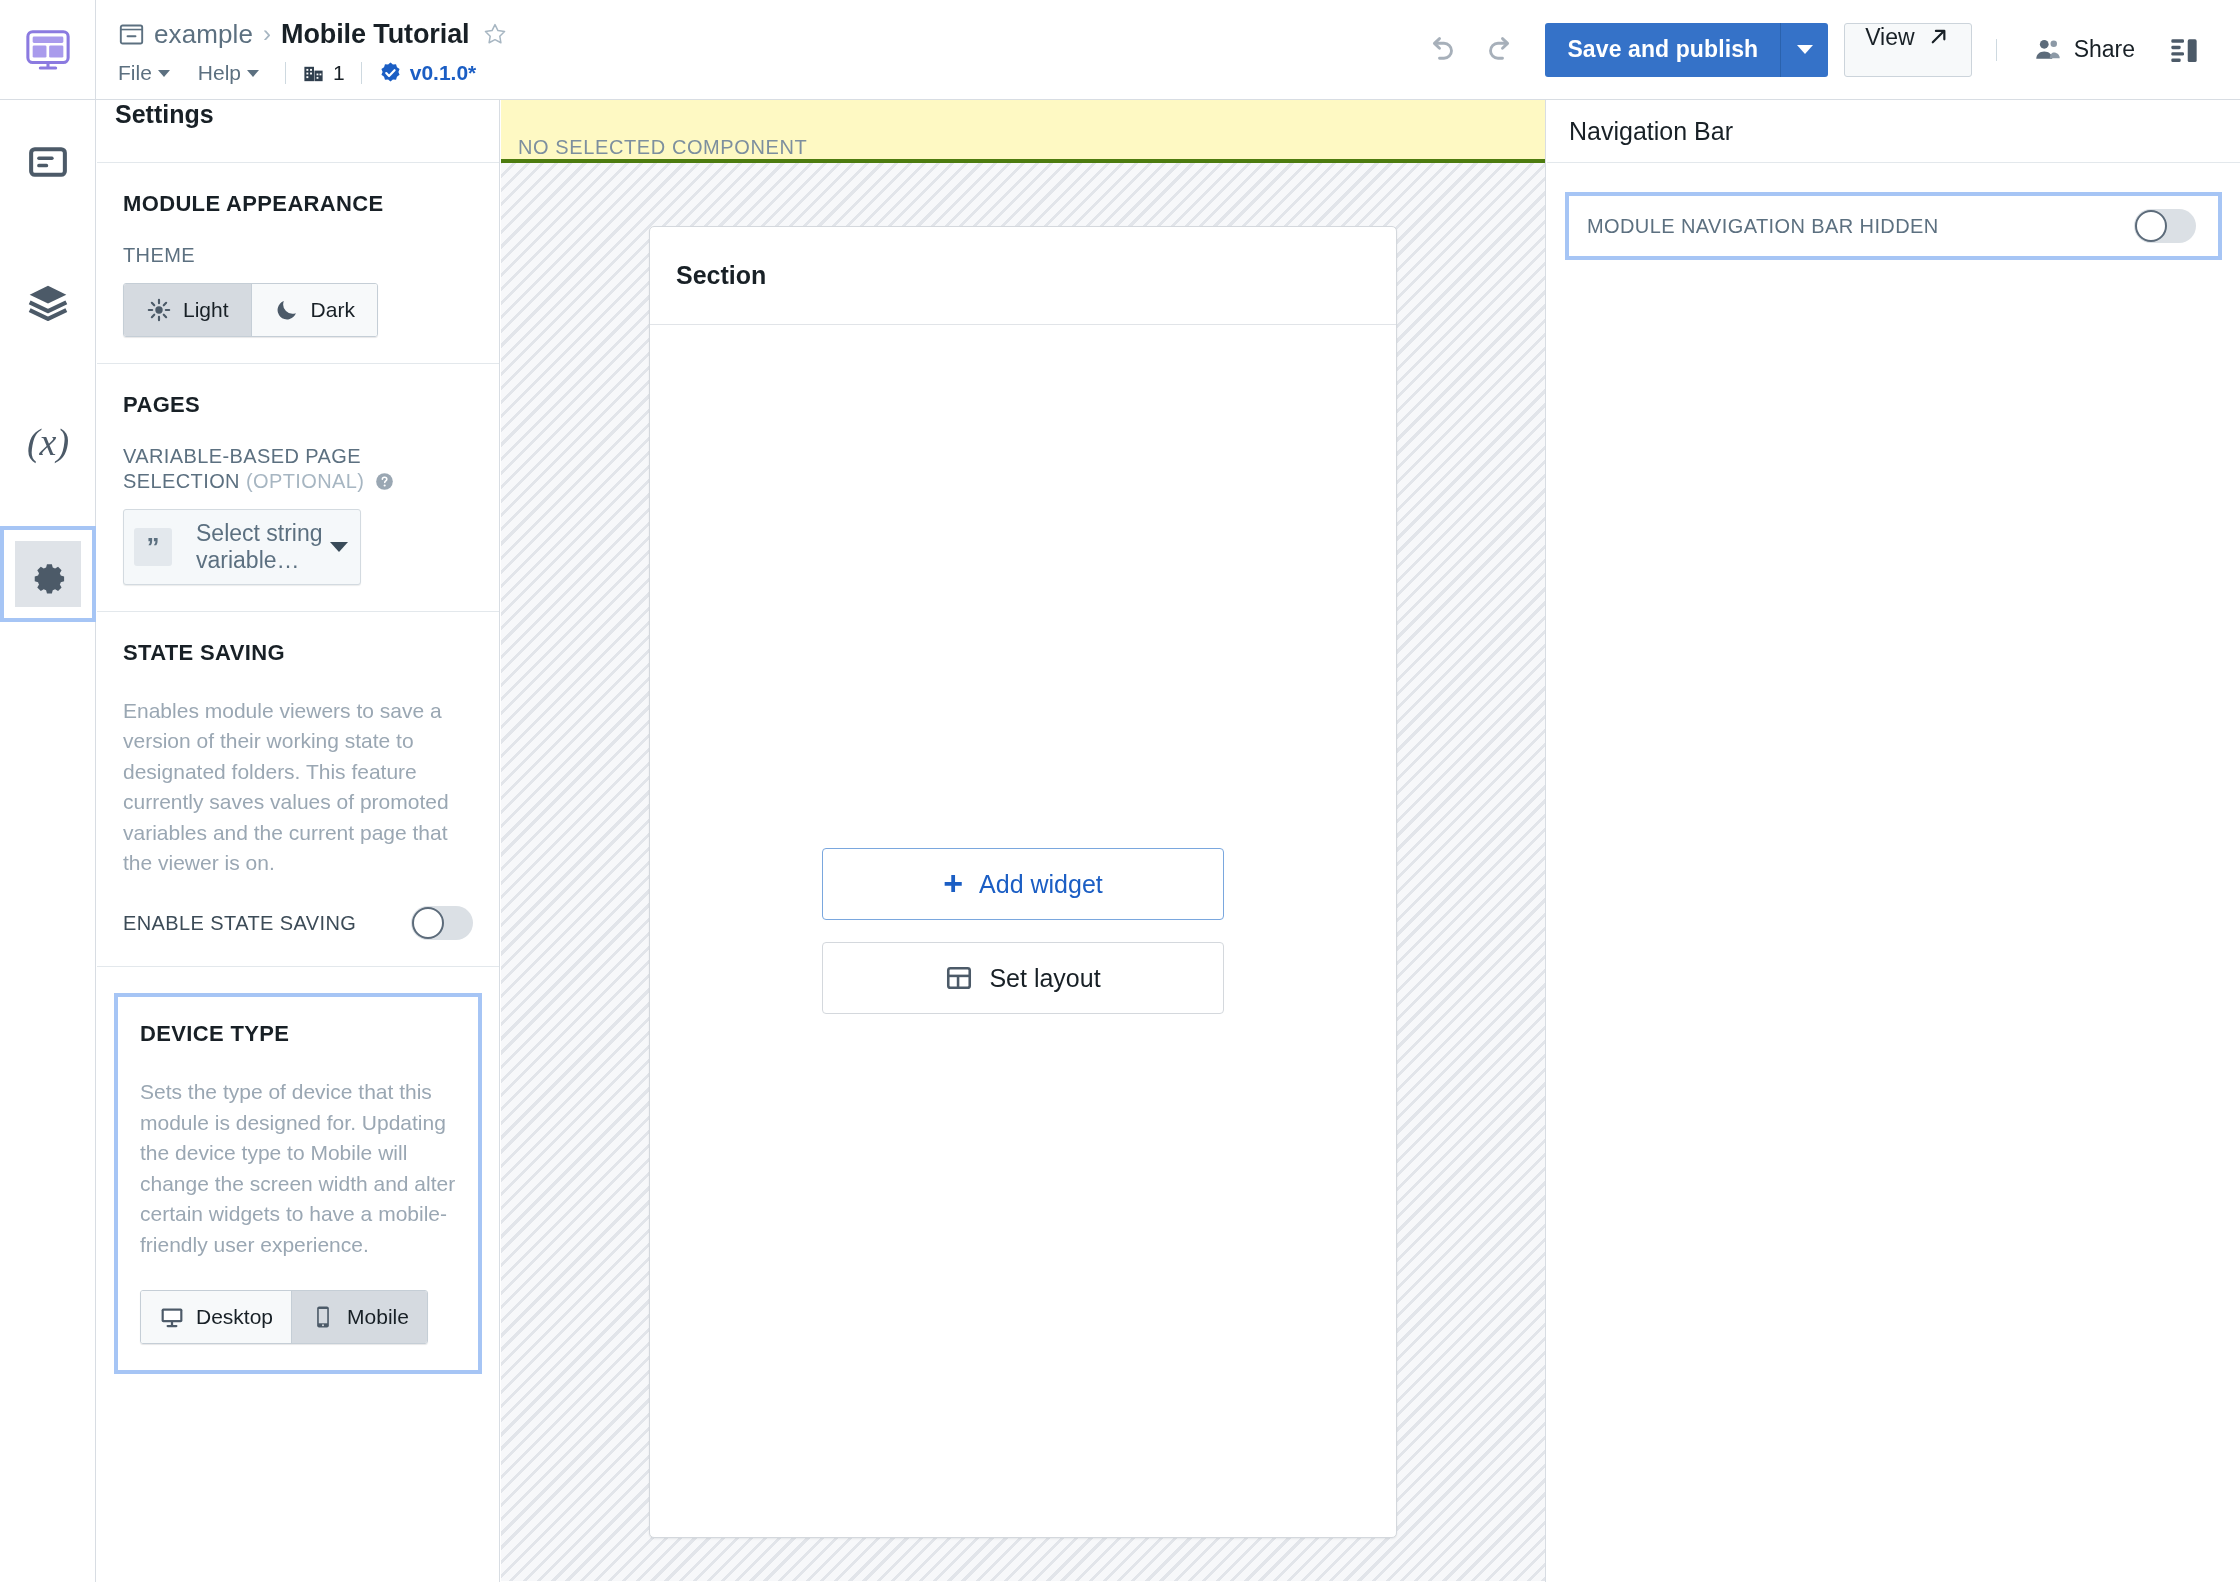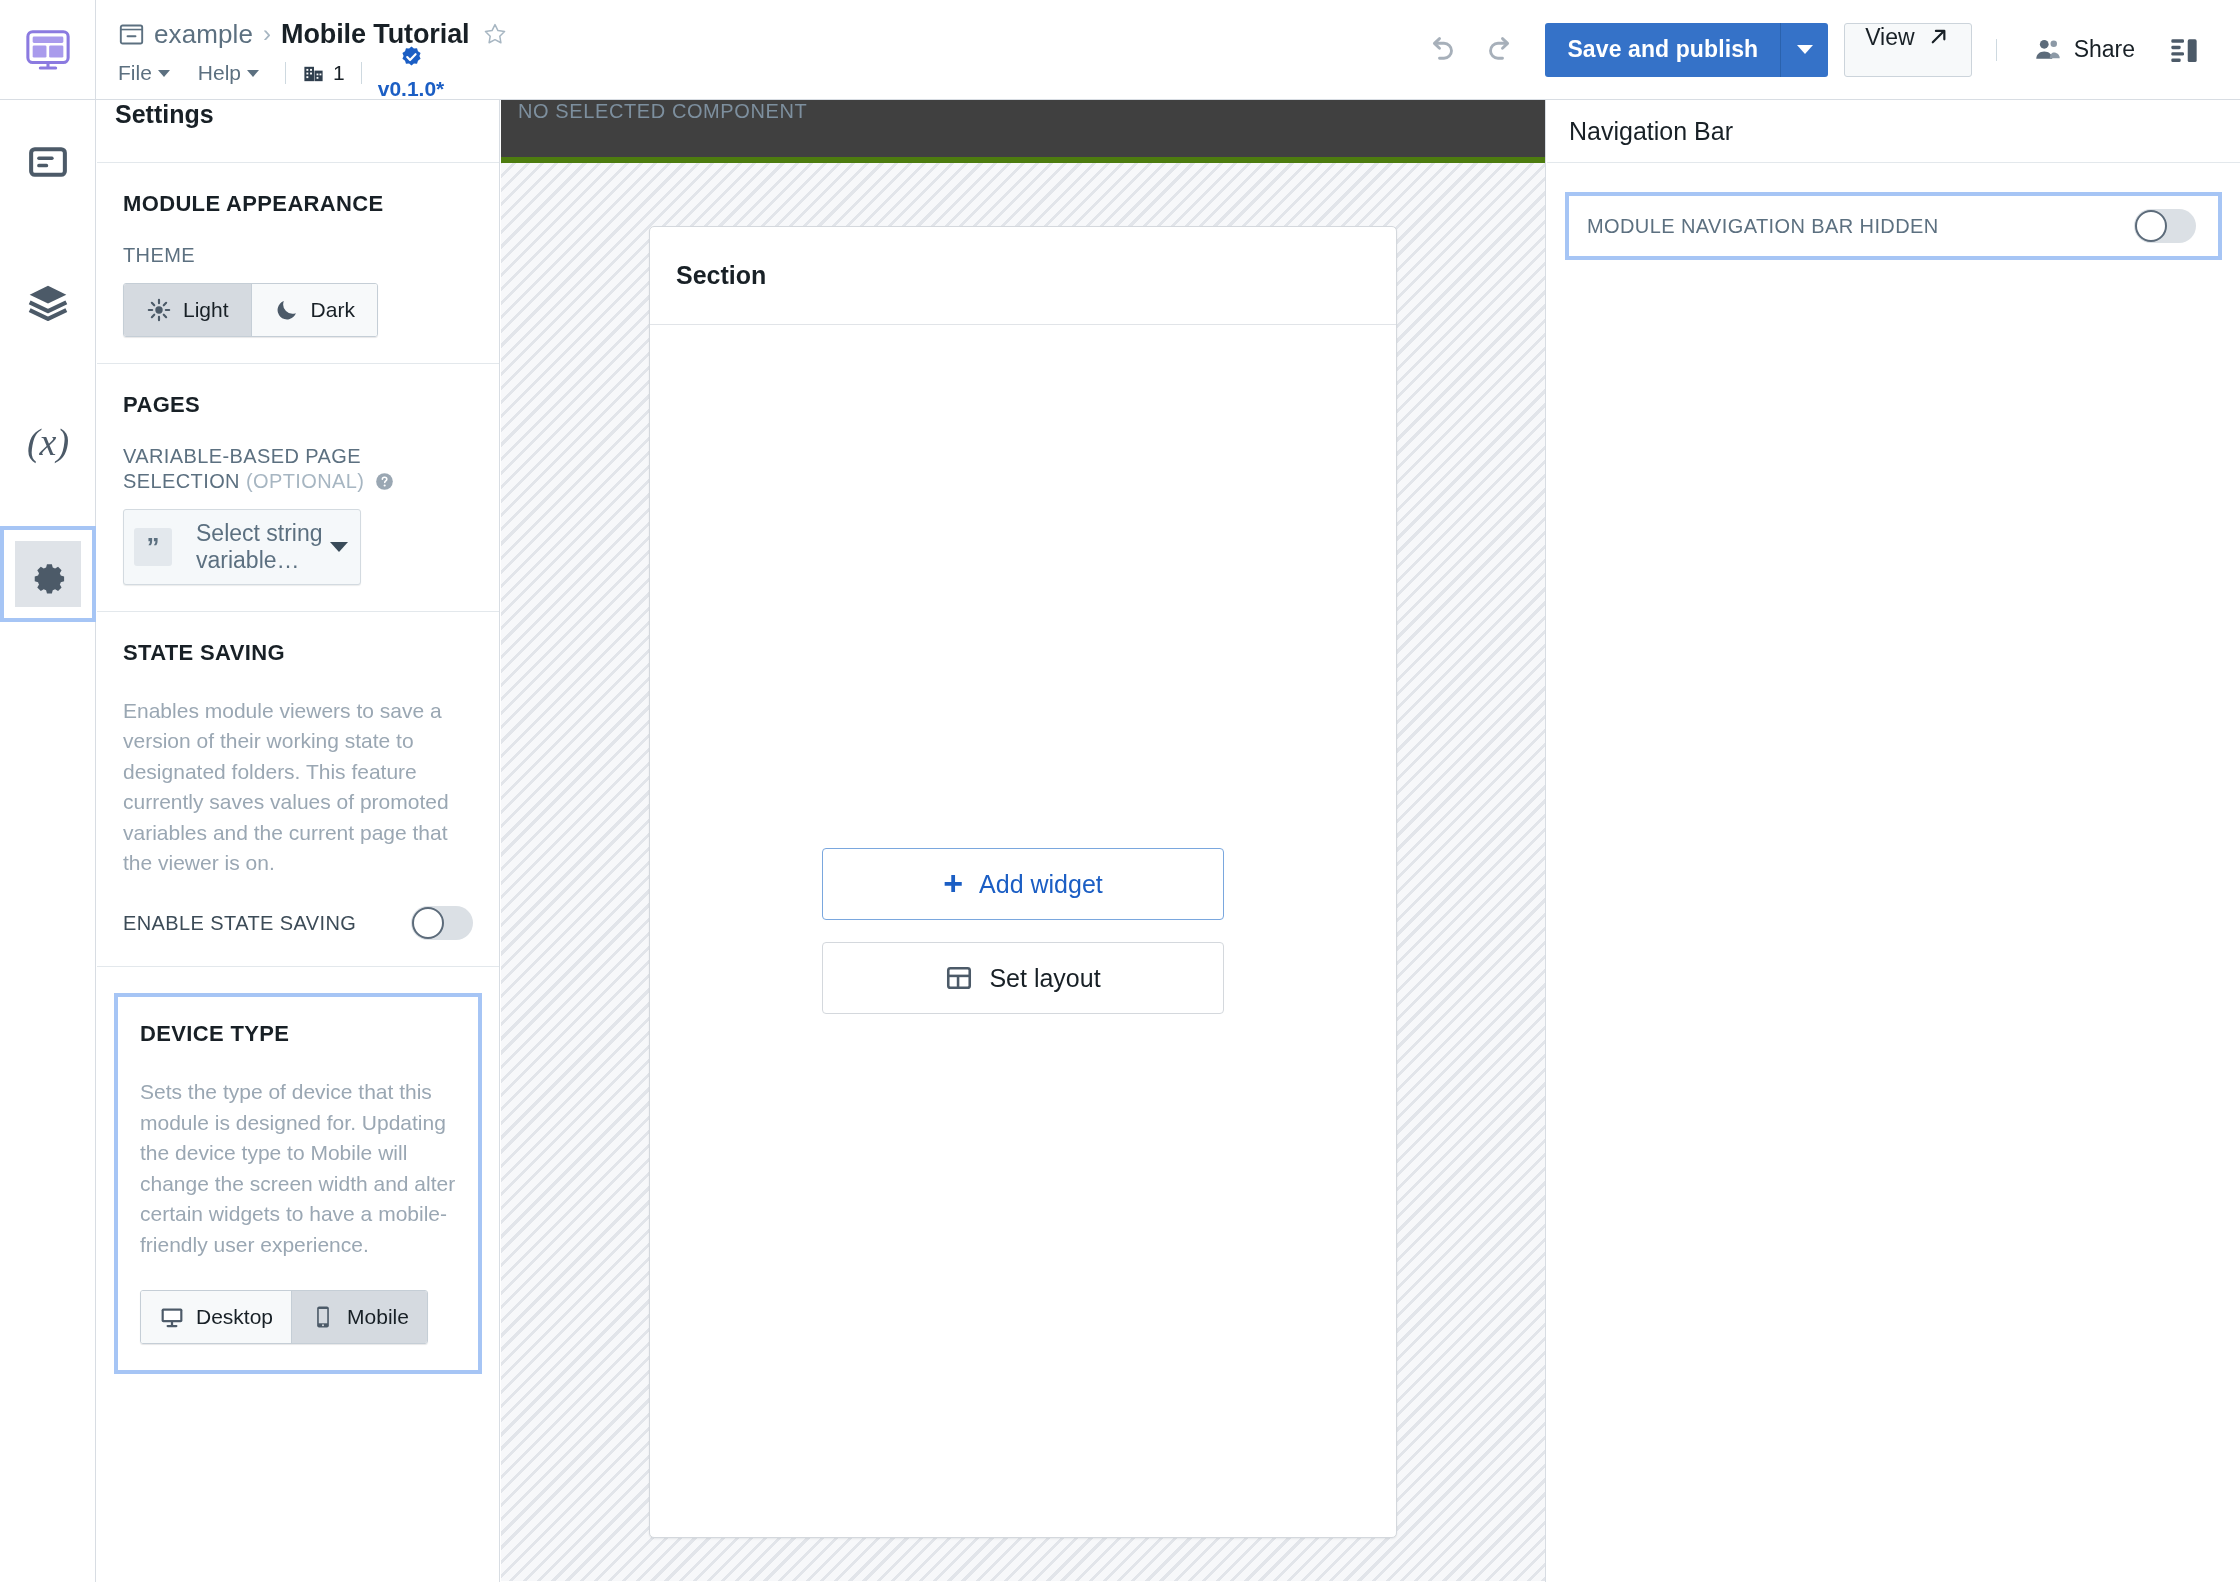--- a/index.html
+++ b/index.html
@@ -77,7 +77,7 @@
   .org-chip { display: flex; align-items: center; gap: 8px; }
   .org-icon { width: 23px; height: 23px; flex: 0 0 23px; }
   .org-count { font-size: 21px; color: #182026; }
-  .ver-chip { display: flex; align-items: center; gap: 7px; cursor: pointer; flex-direction: column; }
+  .ver-chip { display: flex; align-items: center; gap: 7px; cursor: pointer; }
   .ver-badge { width: 25px; height: 25px; flex: 0 0 25px; }
   .ver-text { font-size: 21px; color: #1b5ec4; font-weight: 600; }
 

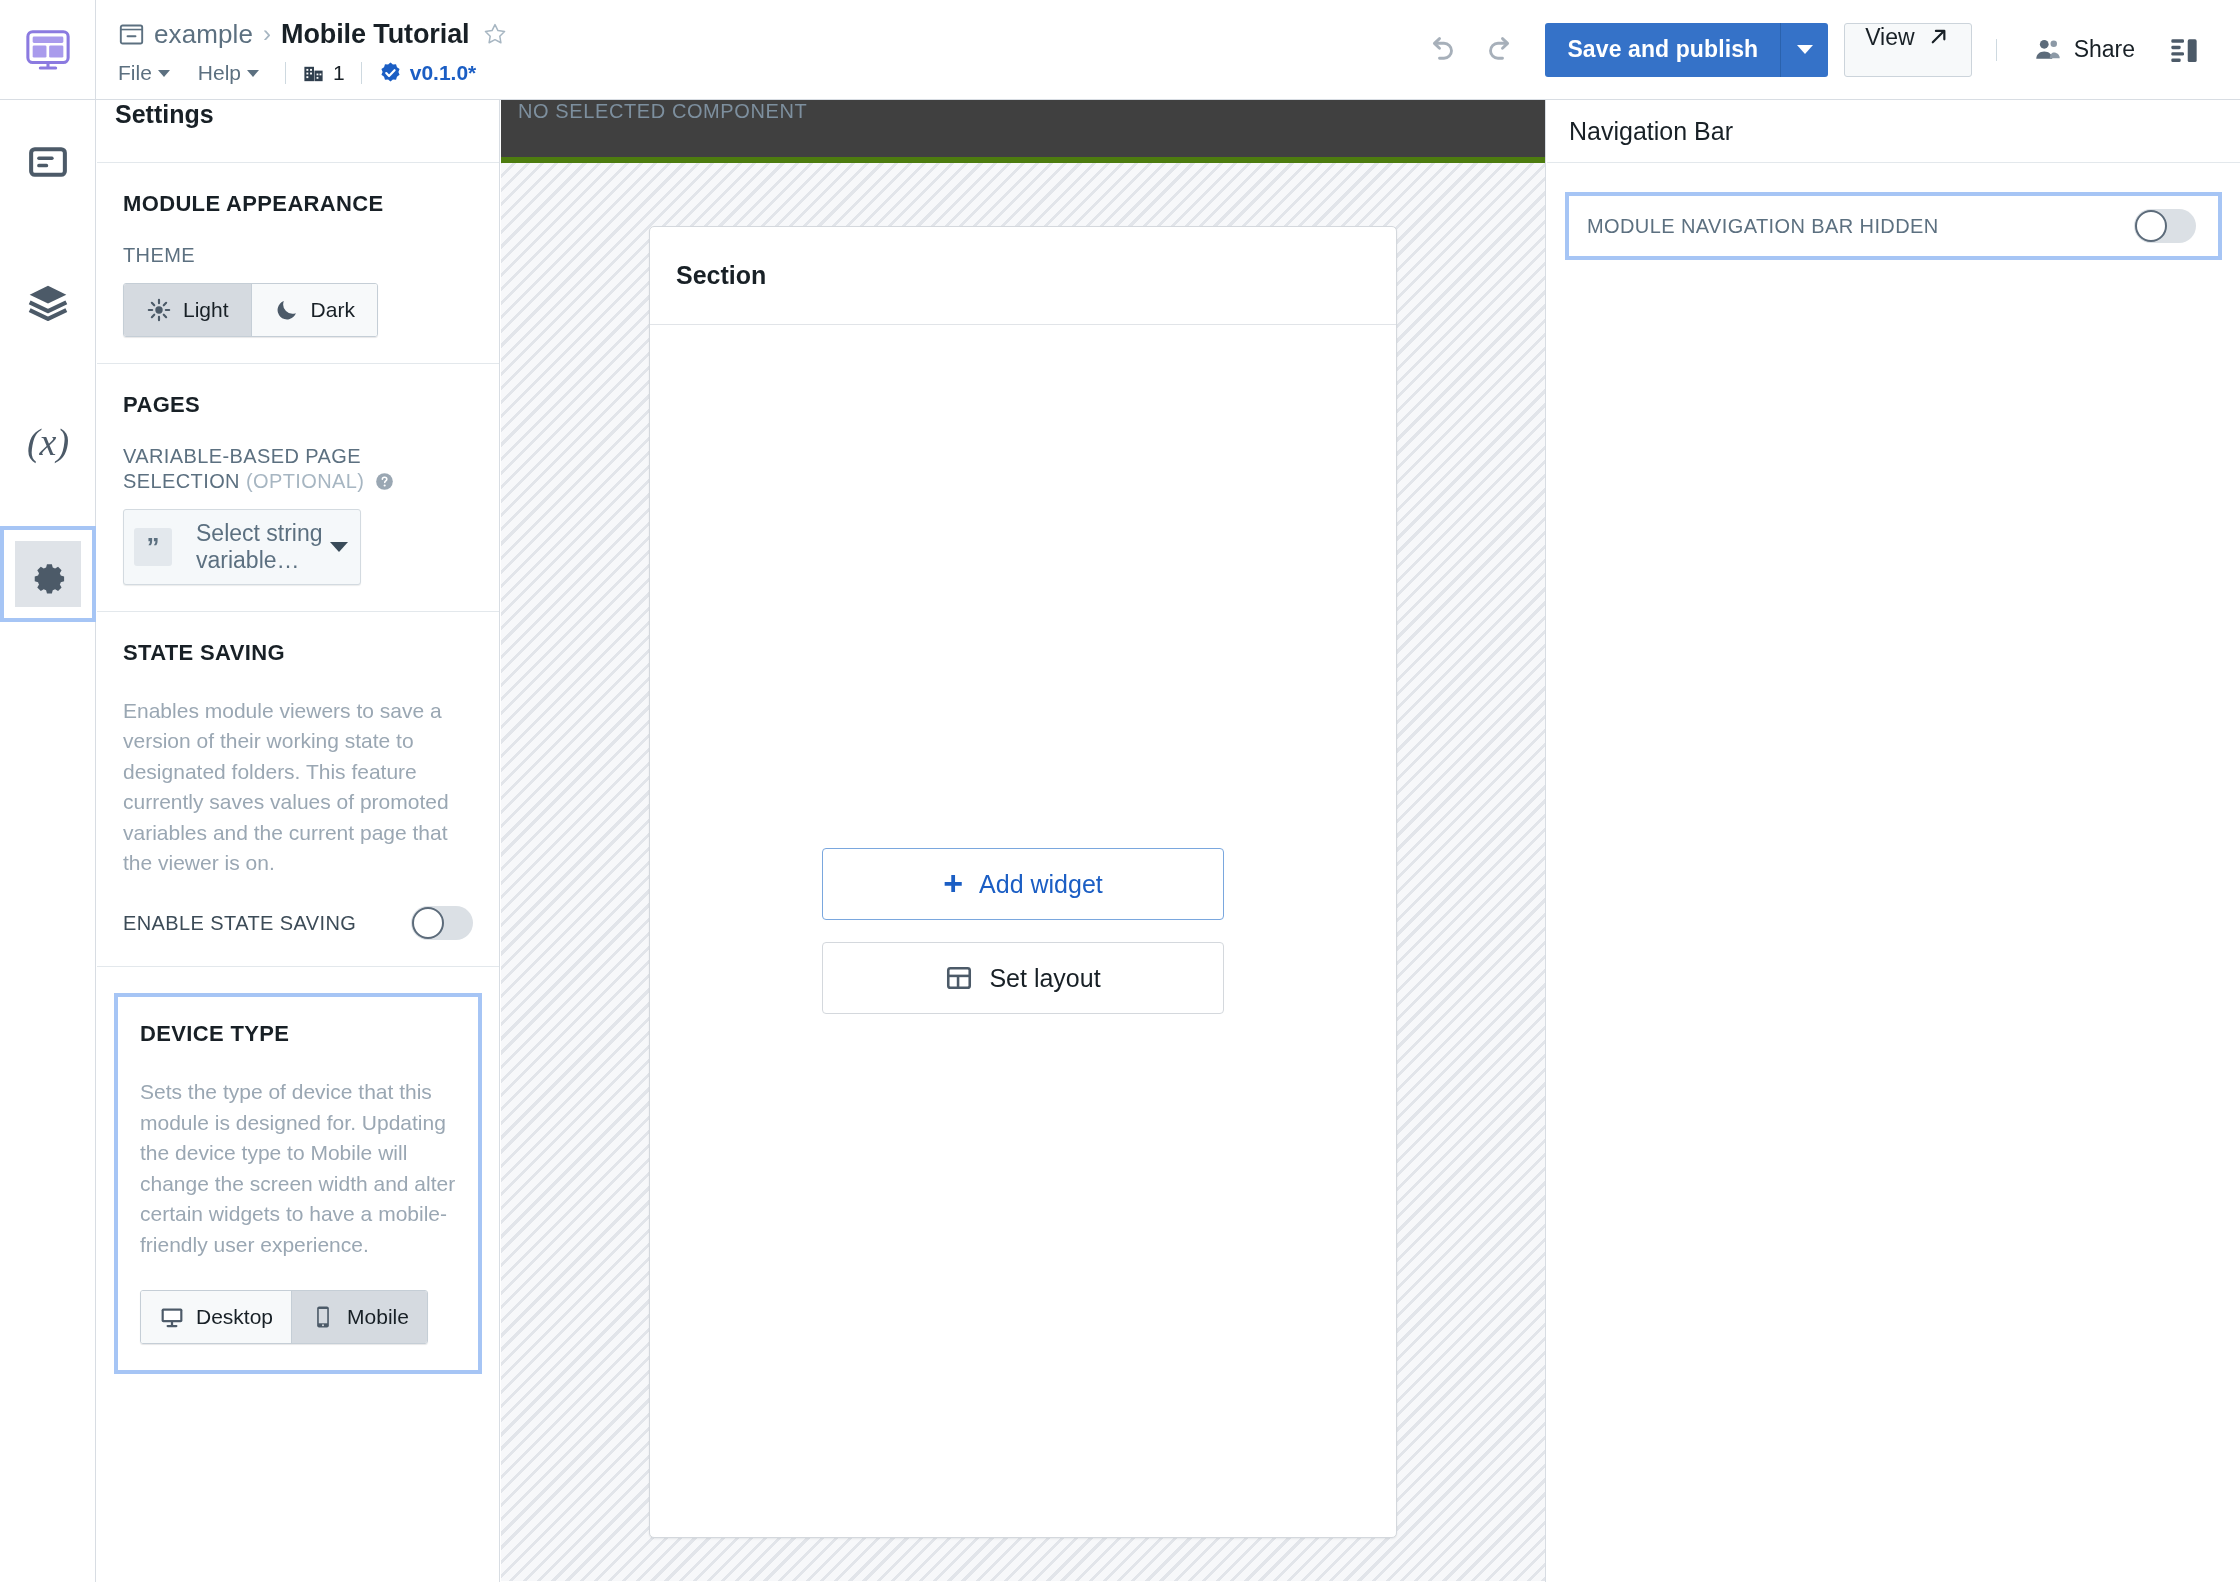--- a/index.html
+++ b/index.html
@@ -274,10 +274,10 @@
   }
   .canvas-head {
     height: 63px;
-    display: flex; align-items: flex-start;
+    display: flex; align-items: flex-end;
     padding-left: 17px;
-    border-bottom: 6px solid #4d7c0f;
-    background: #404040;
+    border-bottom: 4px solid #4d7c0f;
+    background: #fef9c3;
   }
   .canvas-head-title {
     font-size: 20px; color: #7d8f9e; letter-spacing: 0.6px;

